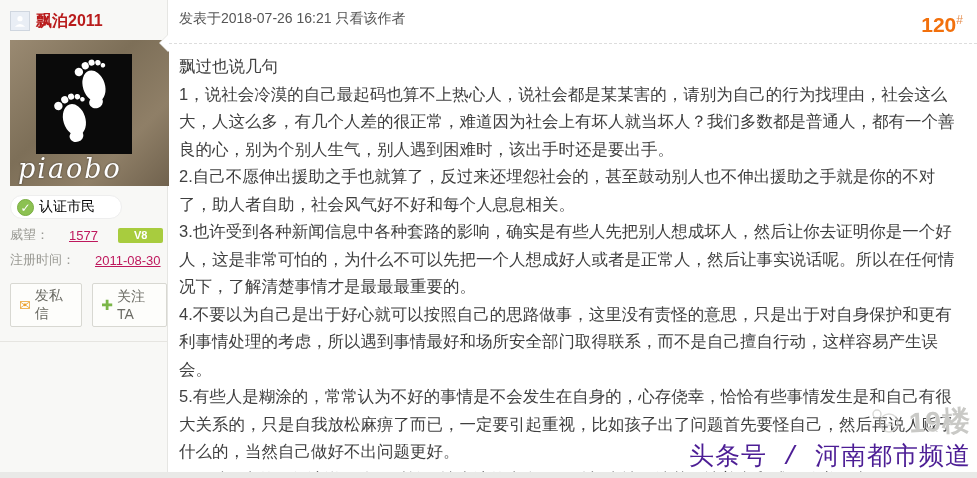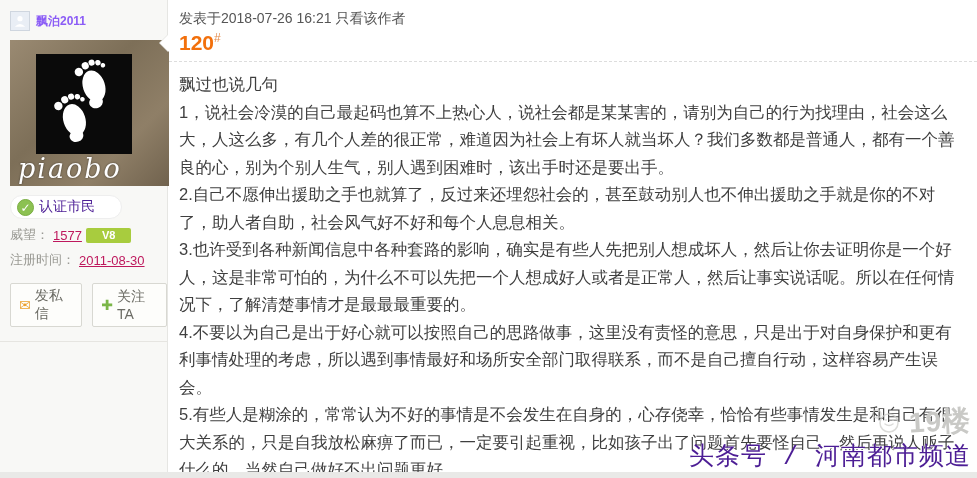--- a/index.html
+++ b/index.html
@@ -14,7 +14,7 @@
   .user-row { display:flex; align-items:center; gap:6px; height:26px; }
   .mini-avatar { width:20px; height:20px; background:#e9eef5; border:1px solid #cfd6df;
                  display:flex; align-items:center; justify-content:center; }
-  .username { color:#8b5cf6; font-weight:bold; font-size:12px; cursor:pointer; }
+  .username { color:#b91c1c; font-weight:bold; font-size:16px; cursor:pointer; }
   .avatar { position:relative; width:168px; height:146px; margin-top:6px; cursor:pointer;
             background:linear-gradient(135deg,#9a8a72 0%,#7d6f58 40%,#8f7f67 70%,#6d5f4b 100%); }
   .avatar-black { position:absolute; left:26px; top:14px; width:96px; height:100px; background:#0a0a0a; }

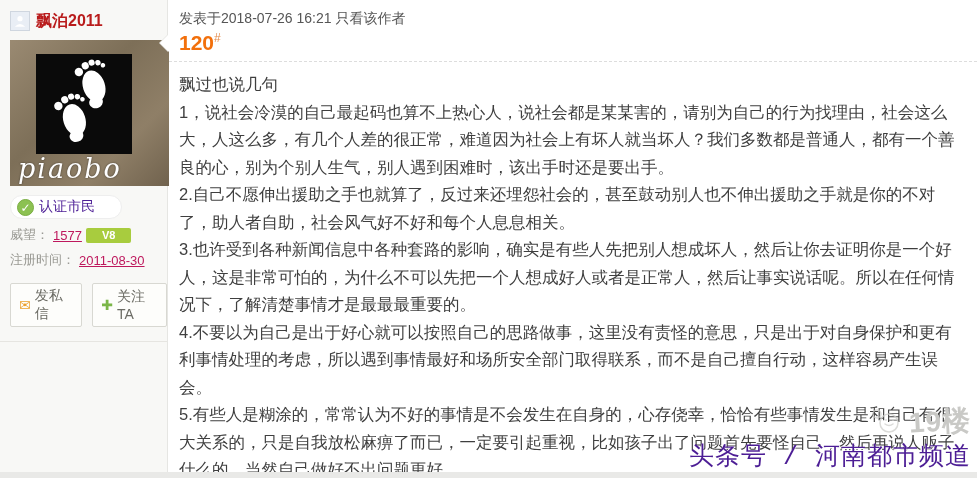--- a/index.html
+++ b/index.html
@@ -42,7 +42,7 @@
   
   .content { position:absolute; left:169px; top:0; width:808px; height:478px; background:#fff; }
   .post-header { position:relative; display:flex; justify-content:space-between; align-items:flex-start;
-                 padding:10px 14px 8px 10px; border-bottom:1px dashed #ddd;flex-direction:column; }
+                 padding:10px 14px 8px 10px; border-bottom:1px dashed #ddd; }
   .post-meta { font-size:14px; color:#555; }
   .view-author { color:#555; cursor:pointer; }
   .floor { color:#f2700c; font-weight:bold; font-size:21px; line-height:20px; }

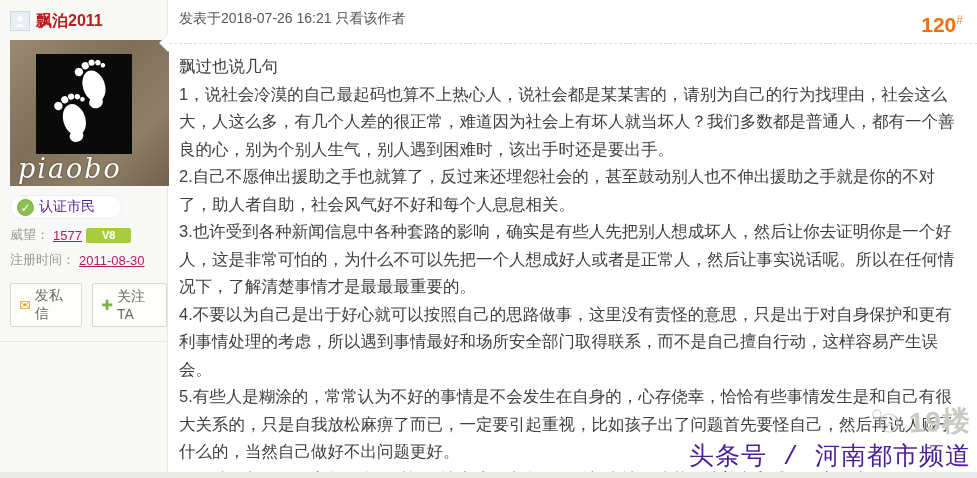--- a/index.html
+++ b/index.html
@@ -27,7 +27,7 @@
   .check-circle { width:17px; height:17px; border-radius:50%; background:#8cc152; color:#fff;
                   font-size:12px; line-height:17px; text-align:center; font-weight:bold;
                   border:1px solid #79ad41; }
-  .verify-text { color:#4c1d95; font-size:14px; }
+  .verify-text { color:#000000; font-size:14px; }
   .stat-row { margin-top:7px; font-size:13px; color:#9a9a94; display:flex; align-items:center; gap:4px; }
   .stat-val { color:#be185d;text-decoration:underline; }
   .level-badge { background:#a8cc3e; color:#fff; font-size:11px; font-weight:bold;

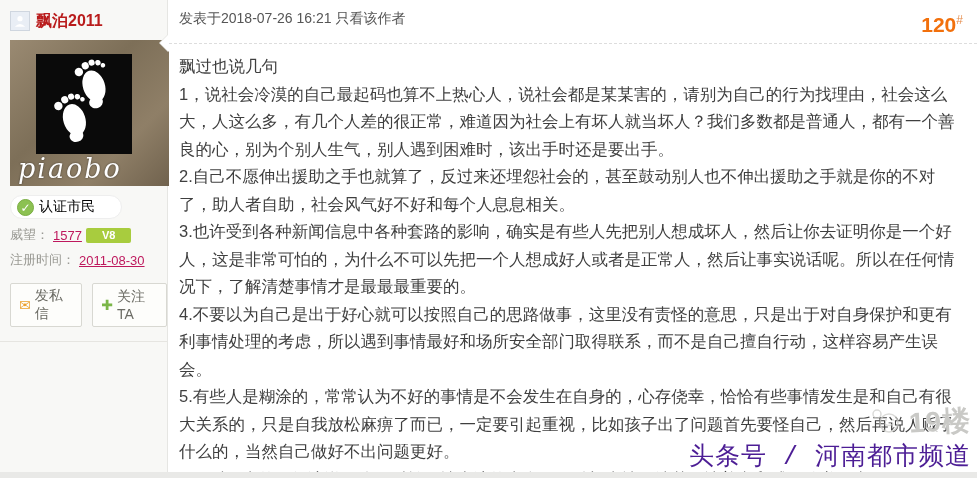--- a/index.html
+++ b/index.html
@@ -28,7 +28,7 @@
                   font-size:12px; line-height:17px; text-align:center; font-weight:bold;
                   border:1px solid #79ad41; }
   .verify-text { color:#000000; font-size:14px; }
-  .stat-row { margin-top:7px; font-size:13px; color:#9a9a94; display:flex; align-items:center; gap:4px; }
+  .stat-row { margin-top:7px; font-size:13px; color:#9a9a94; display:flex; align-items:center; gap:20px; }
   .stat-val { color:#be185d;text-decoration:underline; }
   .level-badge { background:#a8cc3e; color:#fff; font-size:11px; font-weight:bold;
                  padding:1px 16px; border-radius:2px; line-height:13px; }

